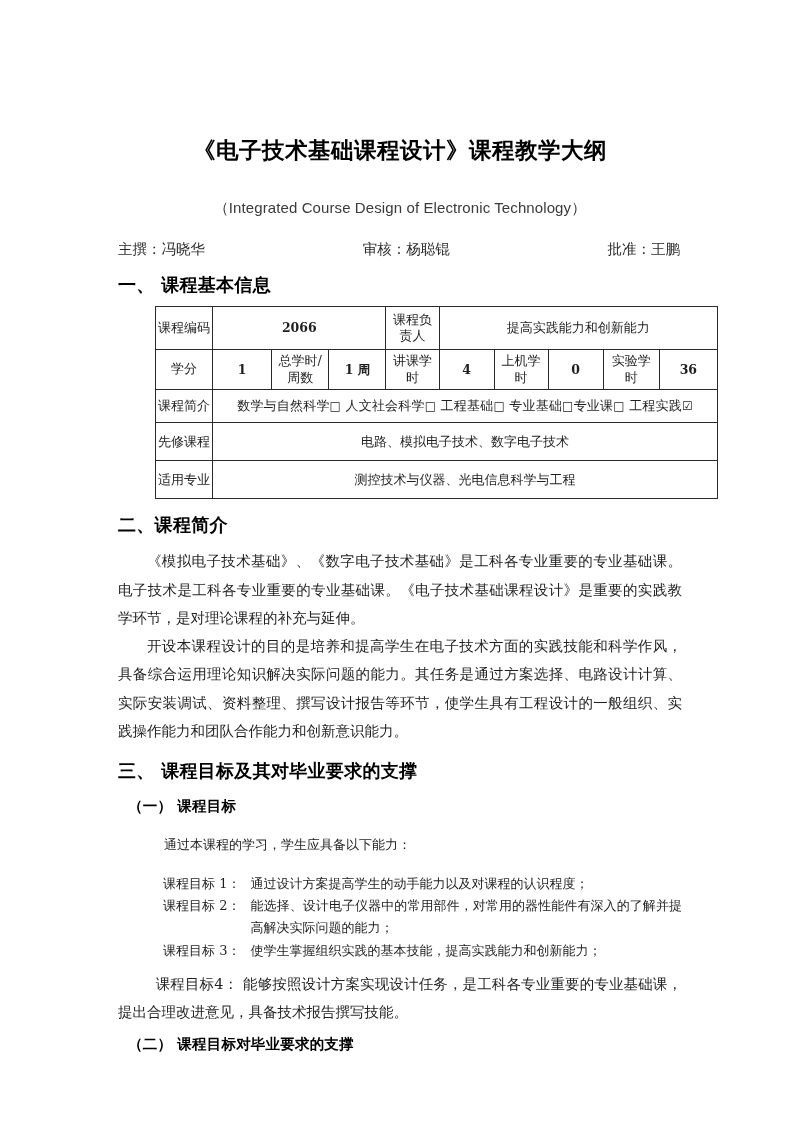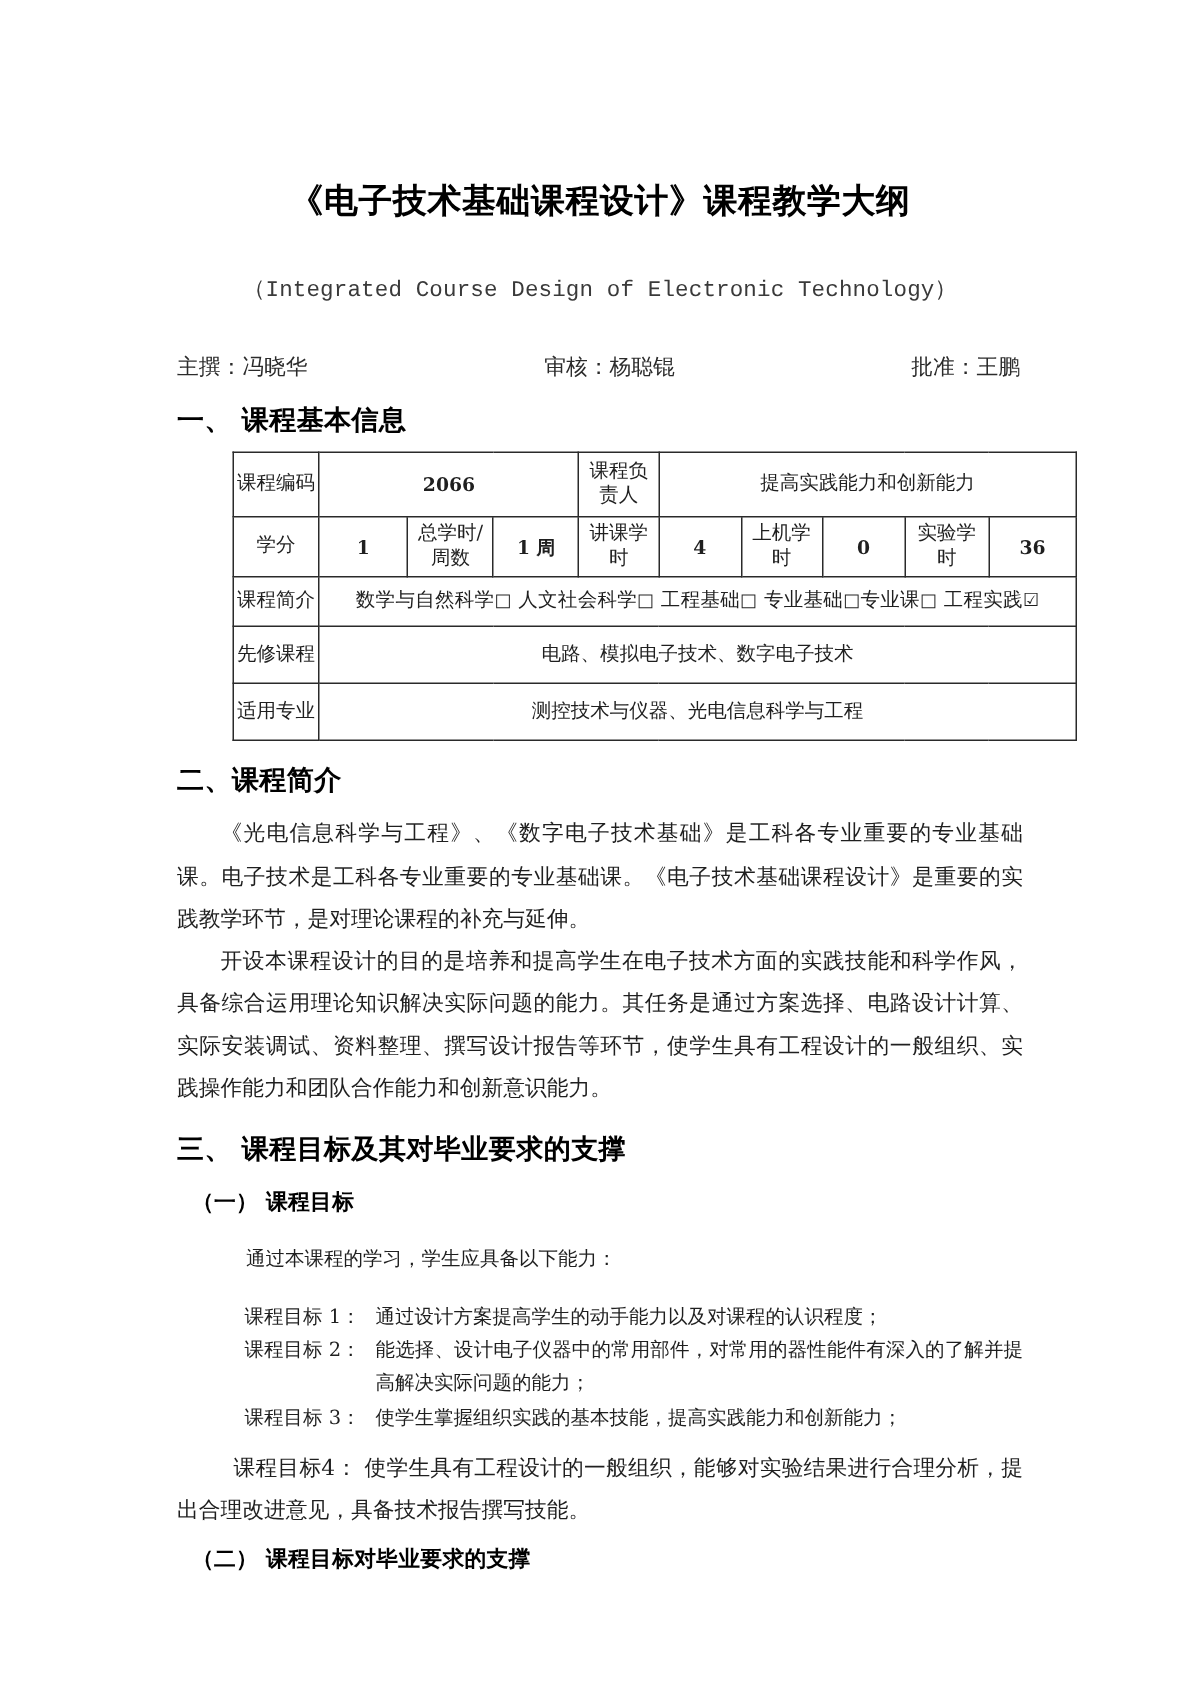--- a/index.html
+++ b/index.html
@@ -38,7 +38,7 @@
     font-weight: bold;
     font-size: 22.5px;
     letter-spacing: 0.5px;
-    margin: 0;
+    margin: 16px;
     padding-top: 120px;
     line-height: 1.25;
     color: #000;

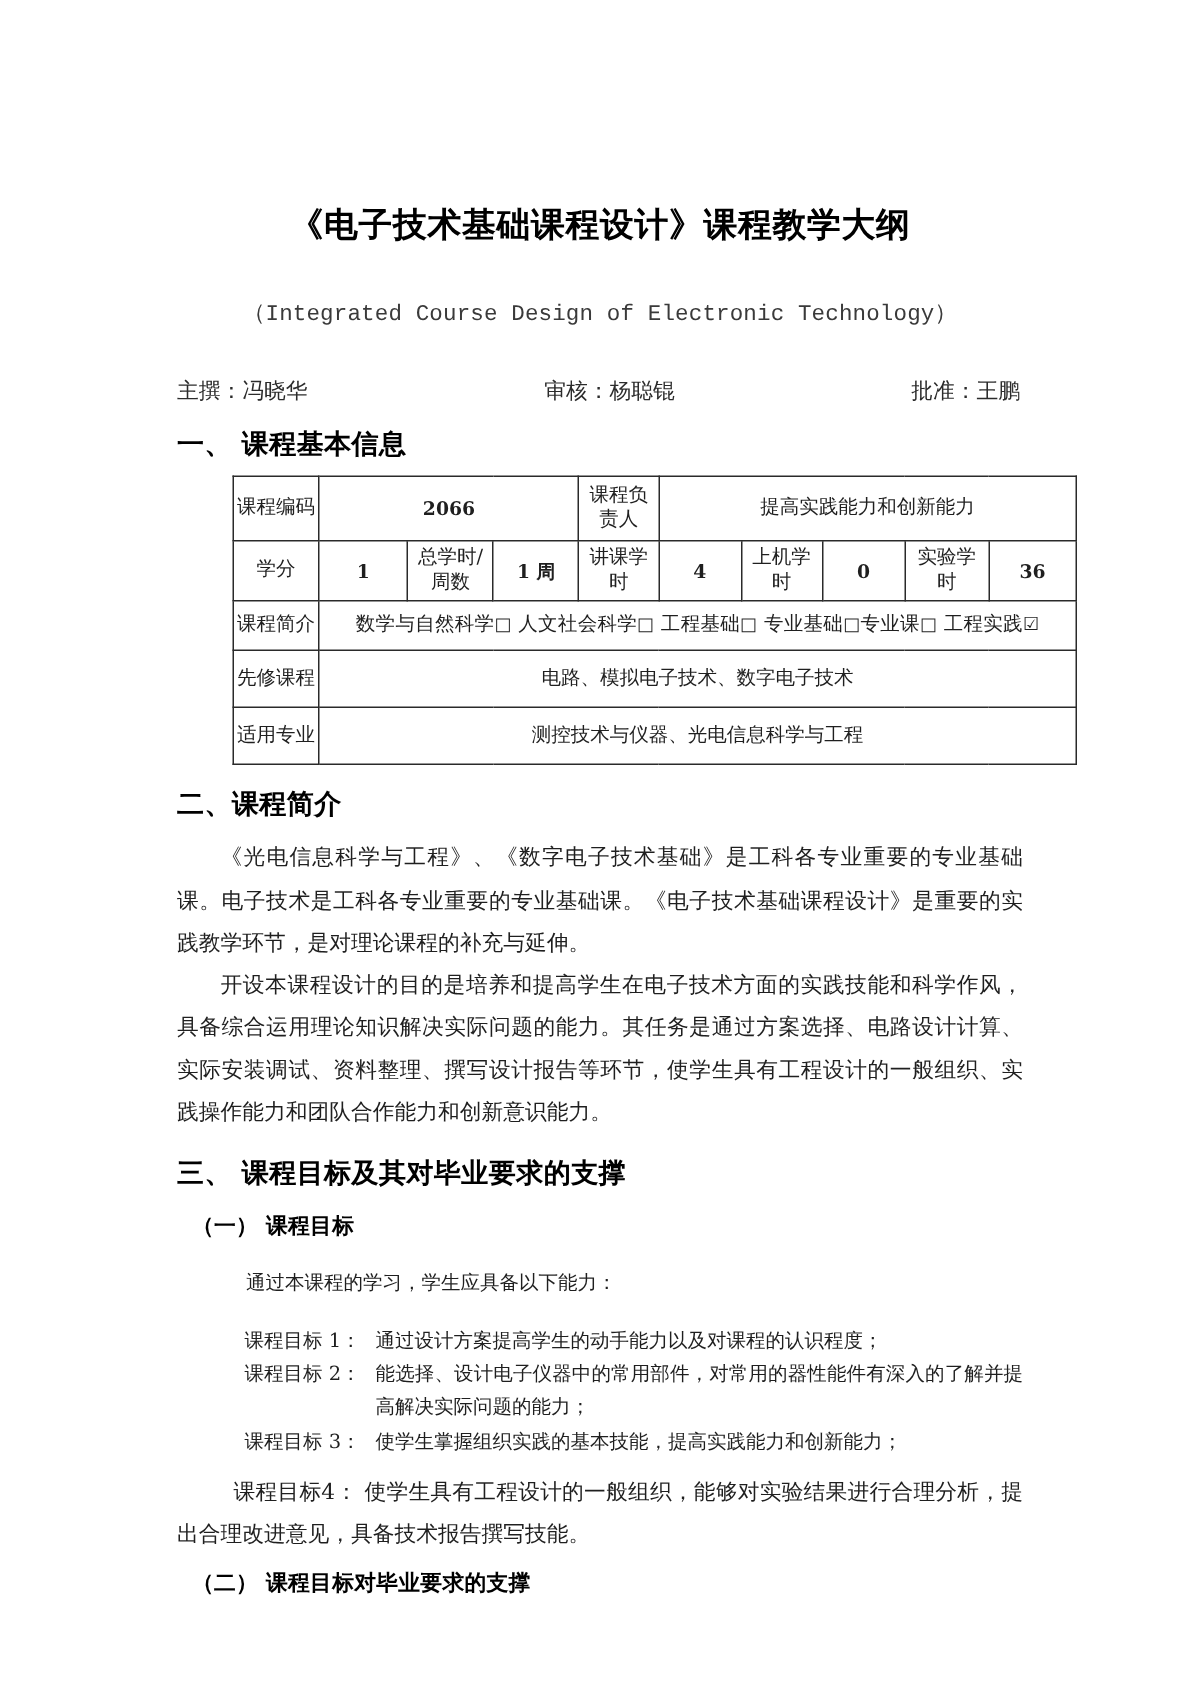--- a/index.html
+++ b/index.html
@@ -45,10 +45,10 @@
   }
   .doc-subtitle {
     text-align: center;
-    font-family: Liberation Mono, monospace;
+    font-family: Liberation Sans, sans-serif;
     font-size: 15px;
     color: #3a3a3a;
-    margin: 16px;
+    margin: 5px;
     padding-top: 19px;
     letter-spacing: 0.1px;
   }

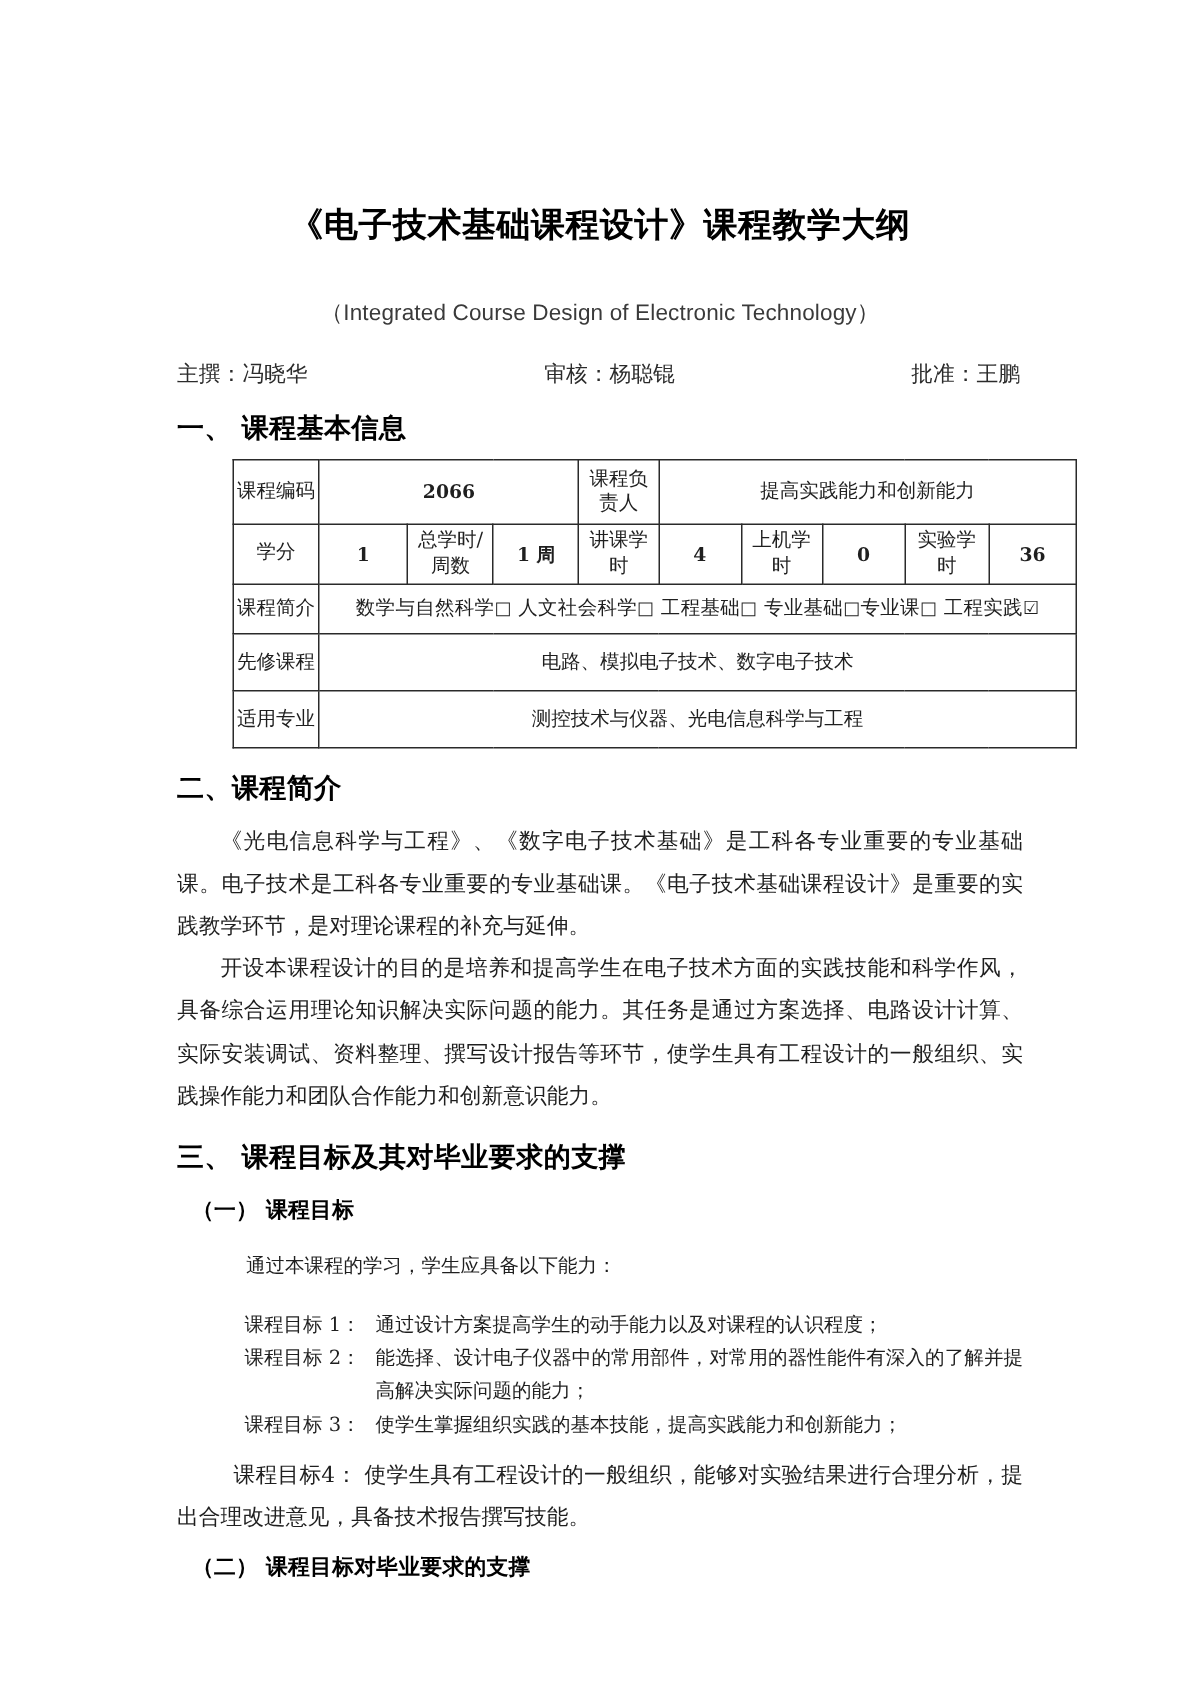--- a/index.html
+++ b/index.html
@@ -222,7 +222,7 @@
     </table>
 
     <h2 class="sec">二、课程简介</h2>
-    <p class="body first">《光电信息科学与工程》、《数字电子技术基础》是工科各专业重要的专业基础课。电子技术是工科各专业重要的专业基础课。《电子技术基础课程设计》是重要的实践教学环节，是对理论课程的补充与延伸。</p>
+    <p class="body first">《模拟电子技术基础》、《数字电子技术基础》是工科各专业重要的专业基础课。电子技术是工科各专业重要的专业基础课。《电子技术基础课程设计》是重要的实践教学环节，是对理论课程的补充与延伸。</p>
     <p class="body">开设本课程设计的目的是培养和提高学生在电子技术方面的实践技能和科学作风，具备综合运用理论知识解决实际问题的能力。其任务是通过方案选择、电路设计计算、实际安装调试、资料整理、撰写设计报告等环节，使学生具有工程设计的一般组织、实践操作能力和团队合作能力和创新意识能力。</p>
 
     <h2 class="sec">三、 课程目标及其对毕业要求的支撑</h2>

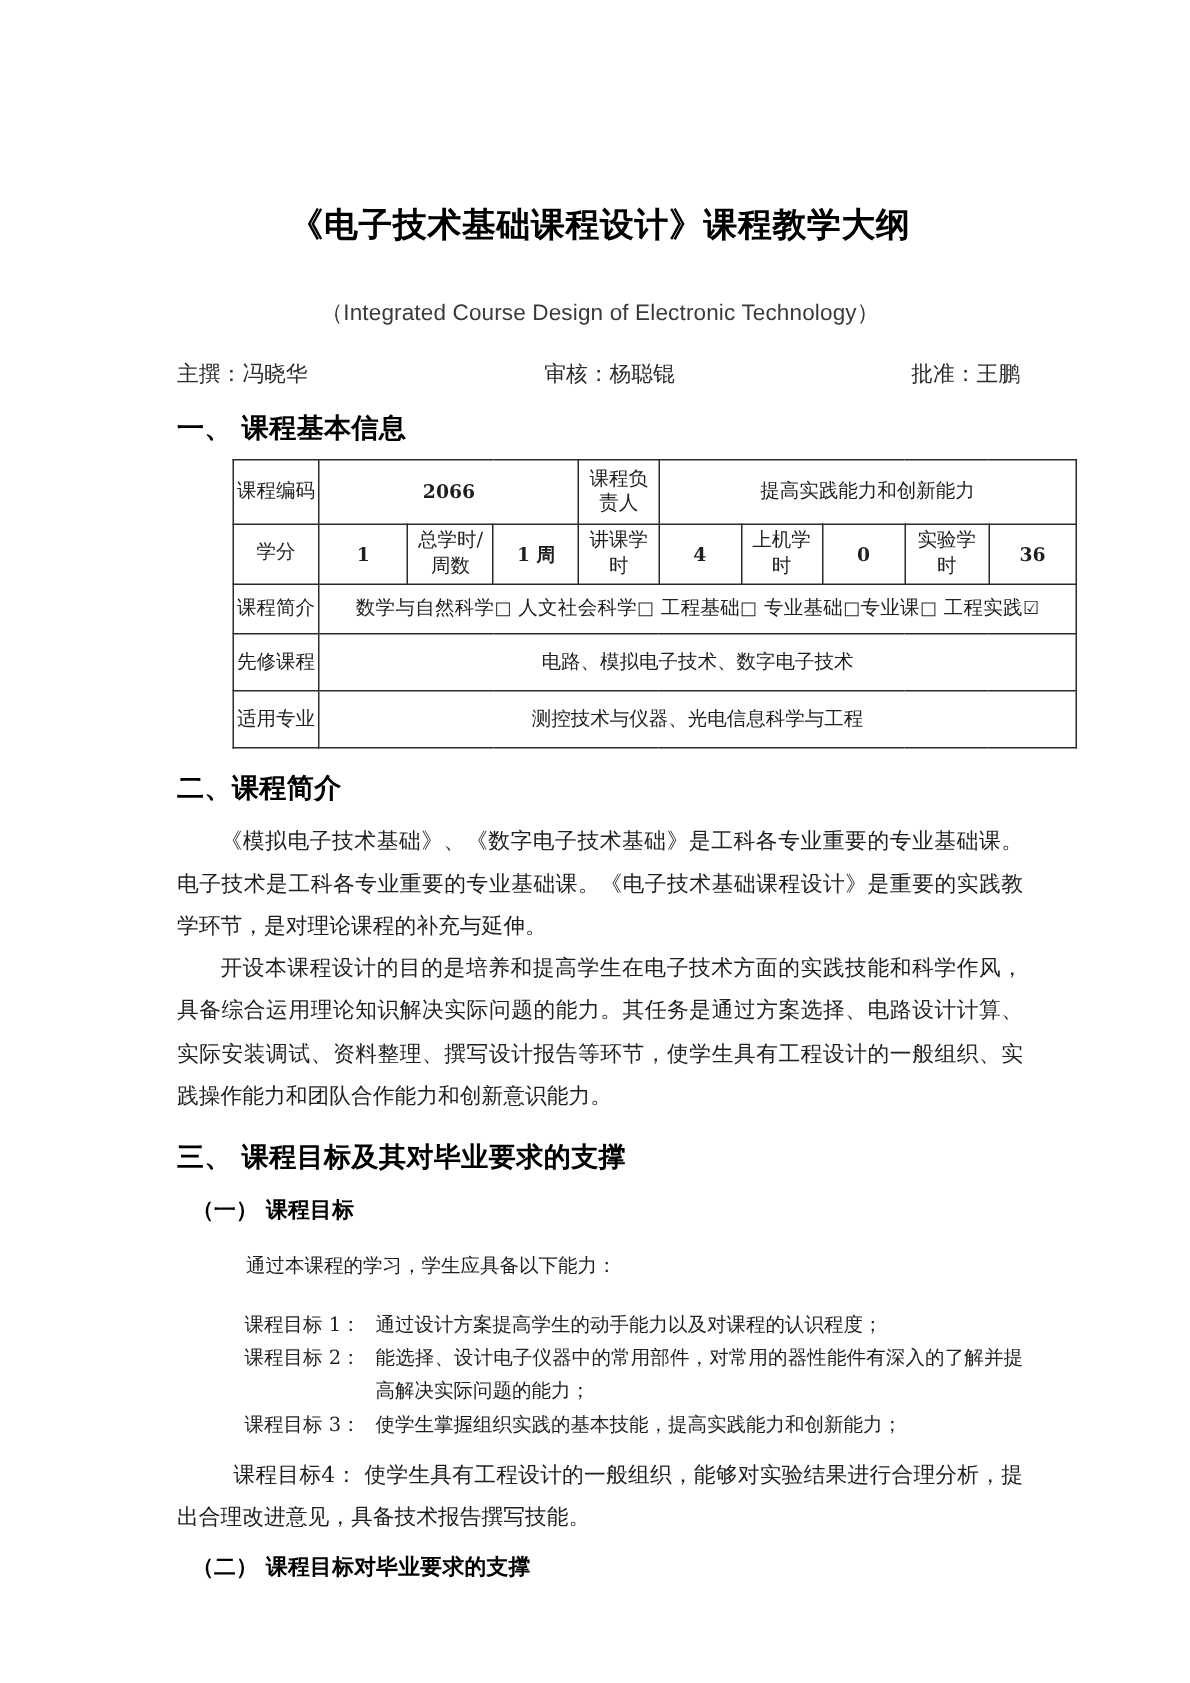--- a/index.html
+++ b/index.html
@@ -244,7 +244,7 @@
         </div>
       </div>
 
-    <p class="obj-last">课程目标4： 使学生具有工程设计的一般组织，能够对实验结果进行合理分析，提出合理改进意见，具备技术报告撰写技能。</p>
+    <p class="obj-last">课程目标4： 能够按照设计方案实现设计任务，是工科各专业重要的专业基础课，提出合理改进意见，具备技术报告撰写技能。</p>
 
     <h3 class="subsec">（二） 课程目标对毕业要求的支撑</h3>
 

